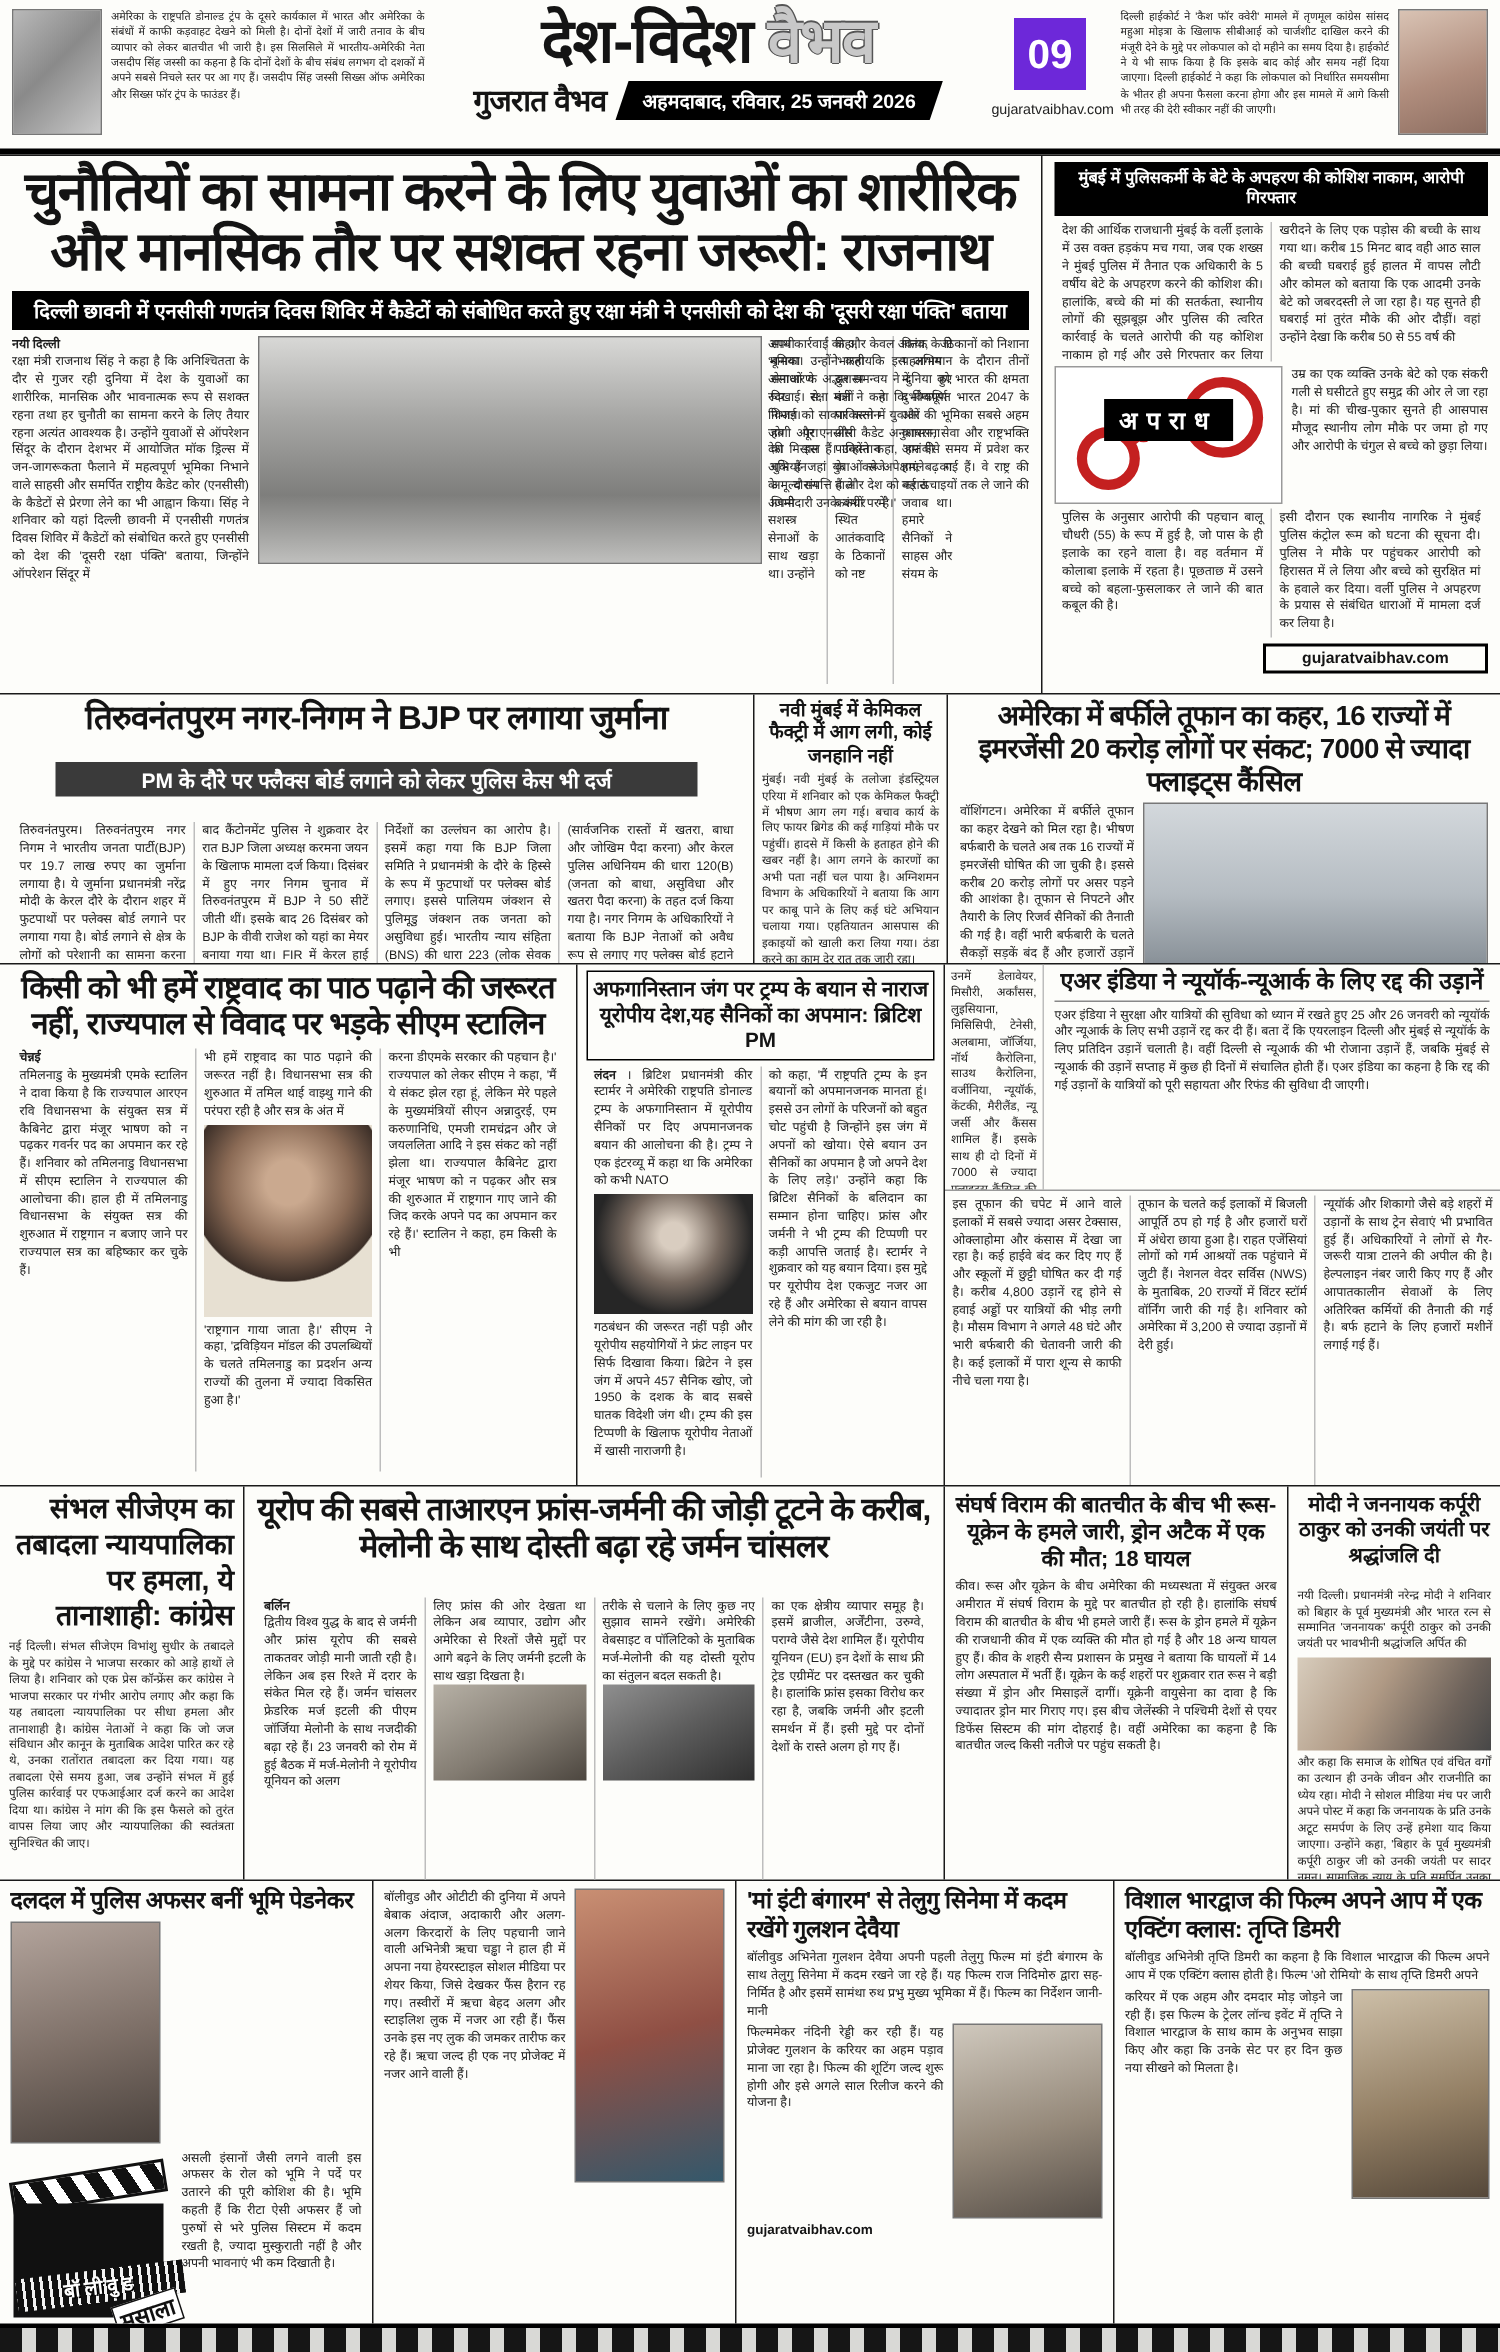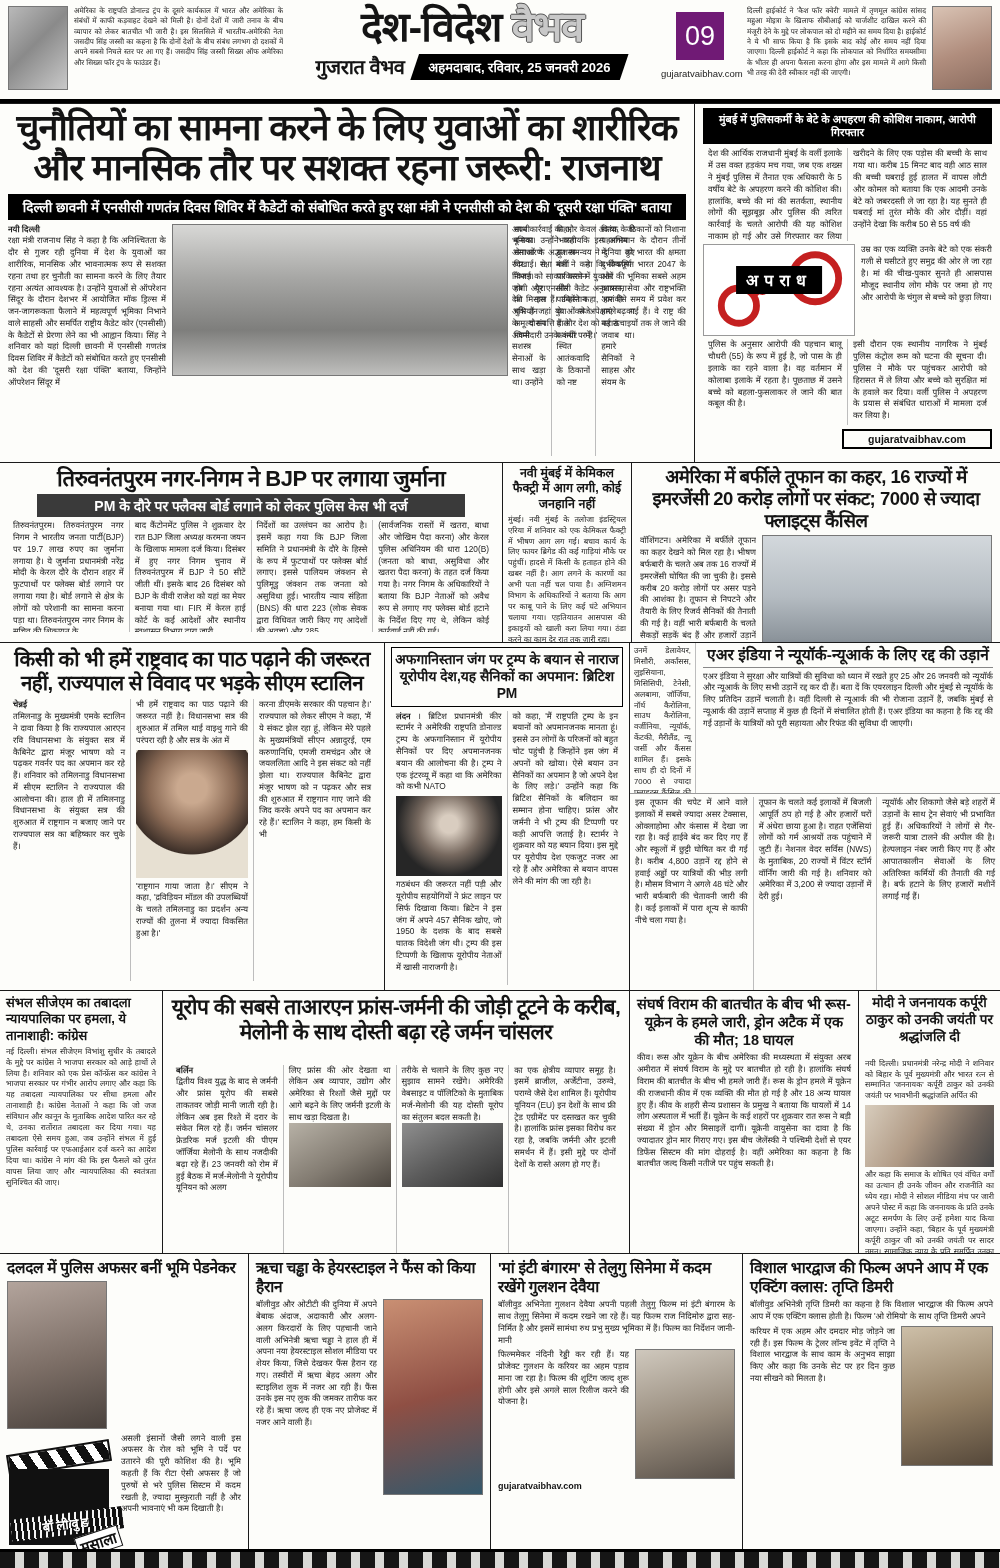--- a/index.html
+++ b/index.html
@@ -31,7 +31,7 @@
   .dateband{background:#000;color:#fff;font-size:13px;font-weight:700;padding:4px 18px;
             clip-path:polygon(4% 0,100% 0,96% 100%,0 100%)}
   .pagecol{width:78px;text-align:center}
-  .pagebox{width:48px;height:48px;background:#701a75;color:#fff;font-size:27px;font-weight:400;
+  .pagebox{width:48px;height:48px;background:#6d28d9;color:#fff;font-size:27px;font-weight:700;
            display:flex;align-items:center;justify-content:center;margin:6px auto 8px auto}
   .site{font-size:9.5px;color:#222;white-space:nowrap}
 

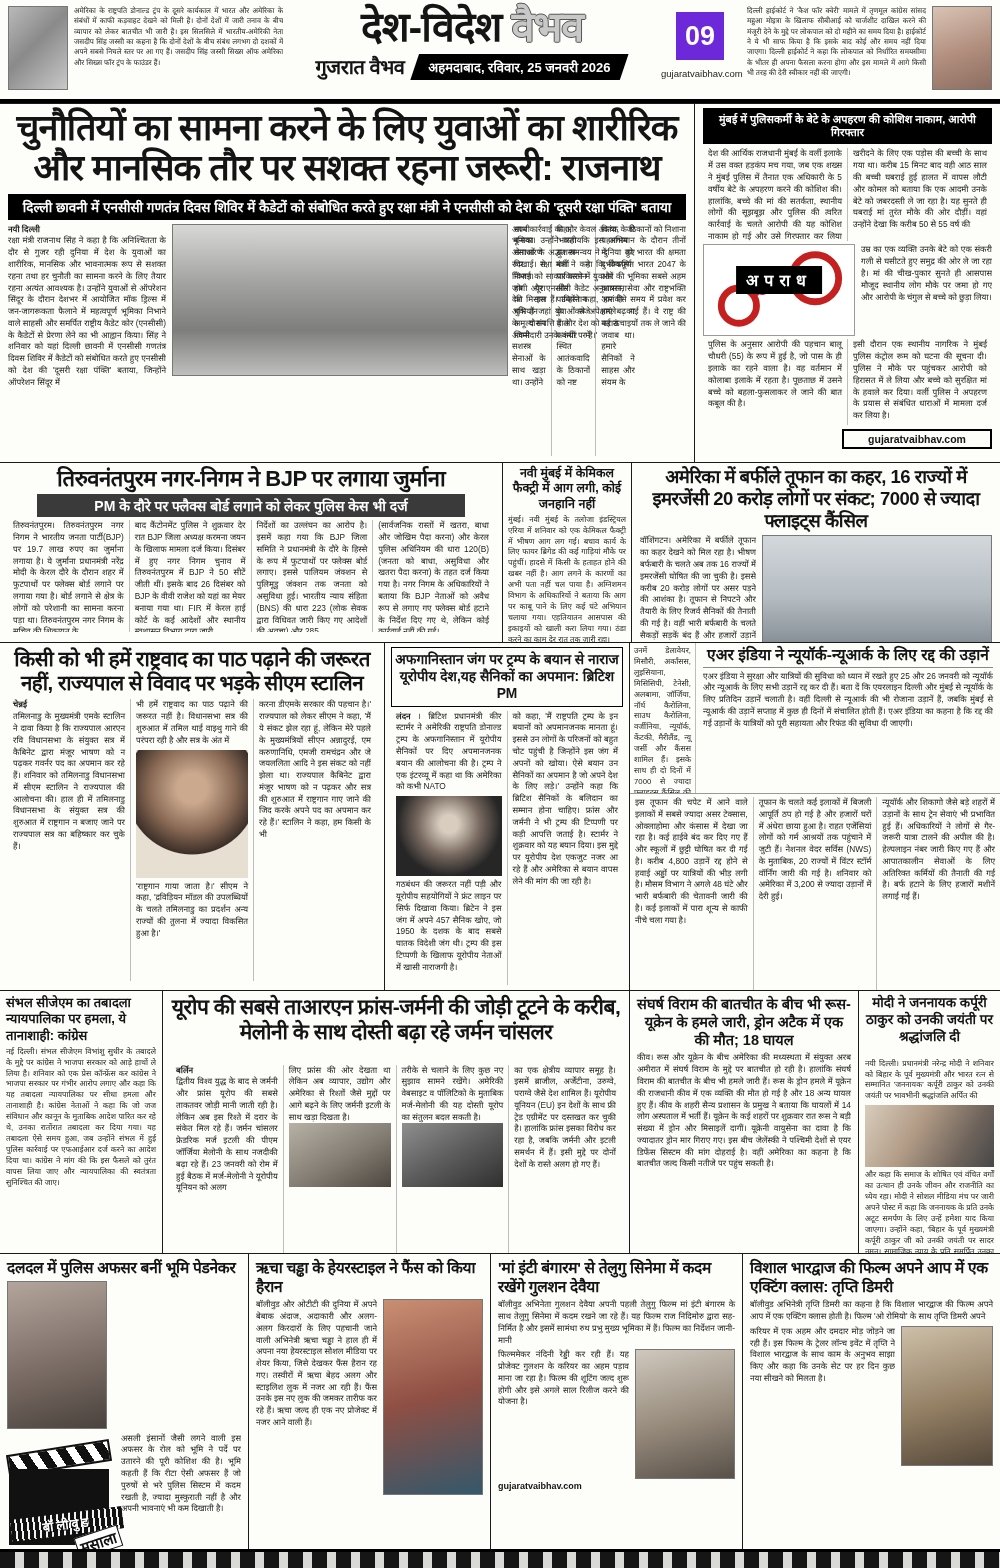--- a/index.html
+++ b/index.html
@@ -67,7 +67,7 @@
   .tiru{width:502px;padding:3px 8px;overflow:hidden}
   .tiru-h{font-size:22px;font-weight:800;letter-spacing:-0.5px;text-align:center;line-height:1.15}
   .gray-bar{background:#3a3a3a;color:#fff;font-size:14px;font-weight:700;text-align:center;
-            width:88%;margin:3px auto;padding:2px}
+            width:88%;margin:17px auto;padding:2px}
   .tiru-cols{height:112px}
   .chem{width:128px;padding:3px 5px;overflow:hidden}
   .chem-h{font-size:12.5px;font-weight:800;text-align:center;line-height:1.22;margin-bottom:3px}

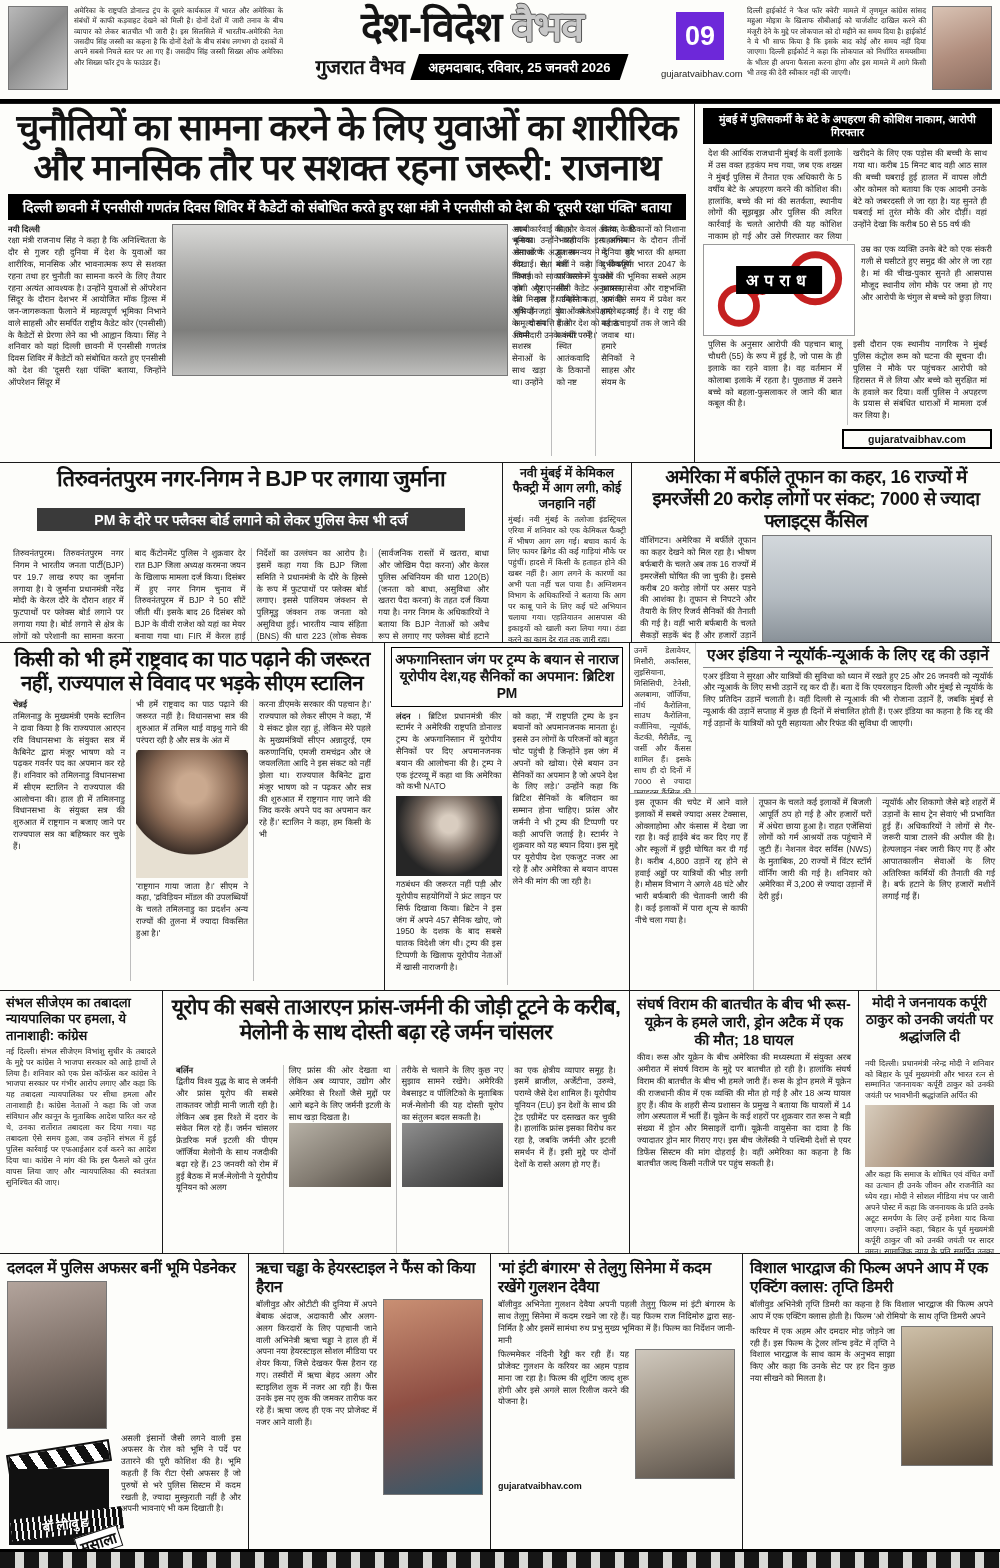--- a/index.html
+++ b/index.html
@@ -102,7 +102,7 @@
   
   .band3{height:263px}
   .sambhal{width:162px;padding:4px 6px;overflow:hidden}
-  .sambhal-h{font-size:13px;font-weight:800;text-align:left;line-height:1.25;margin-bottom:3px}
+  .sambhal-h{font-size:19px;font-weight:800;text-align:right;line-height:1.25;margin-bottom:3px}
   .europe{width:468px;border-left:1px solid #1a1a1a;border-right:1px solid #1a1a1a;padding:4px 8px;overflow:hidden}
   .europe-h{font-size:21px;font-weight:800;letter-spacing:-0.5px;text-align:center;line-height:1.18}
   .europe-cols{margin-top:20px;height:196px}

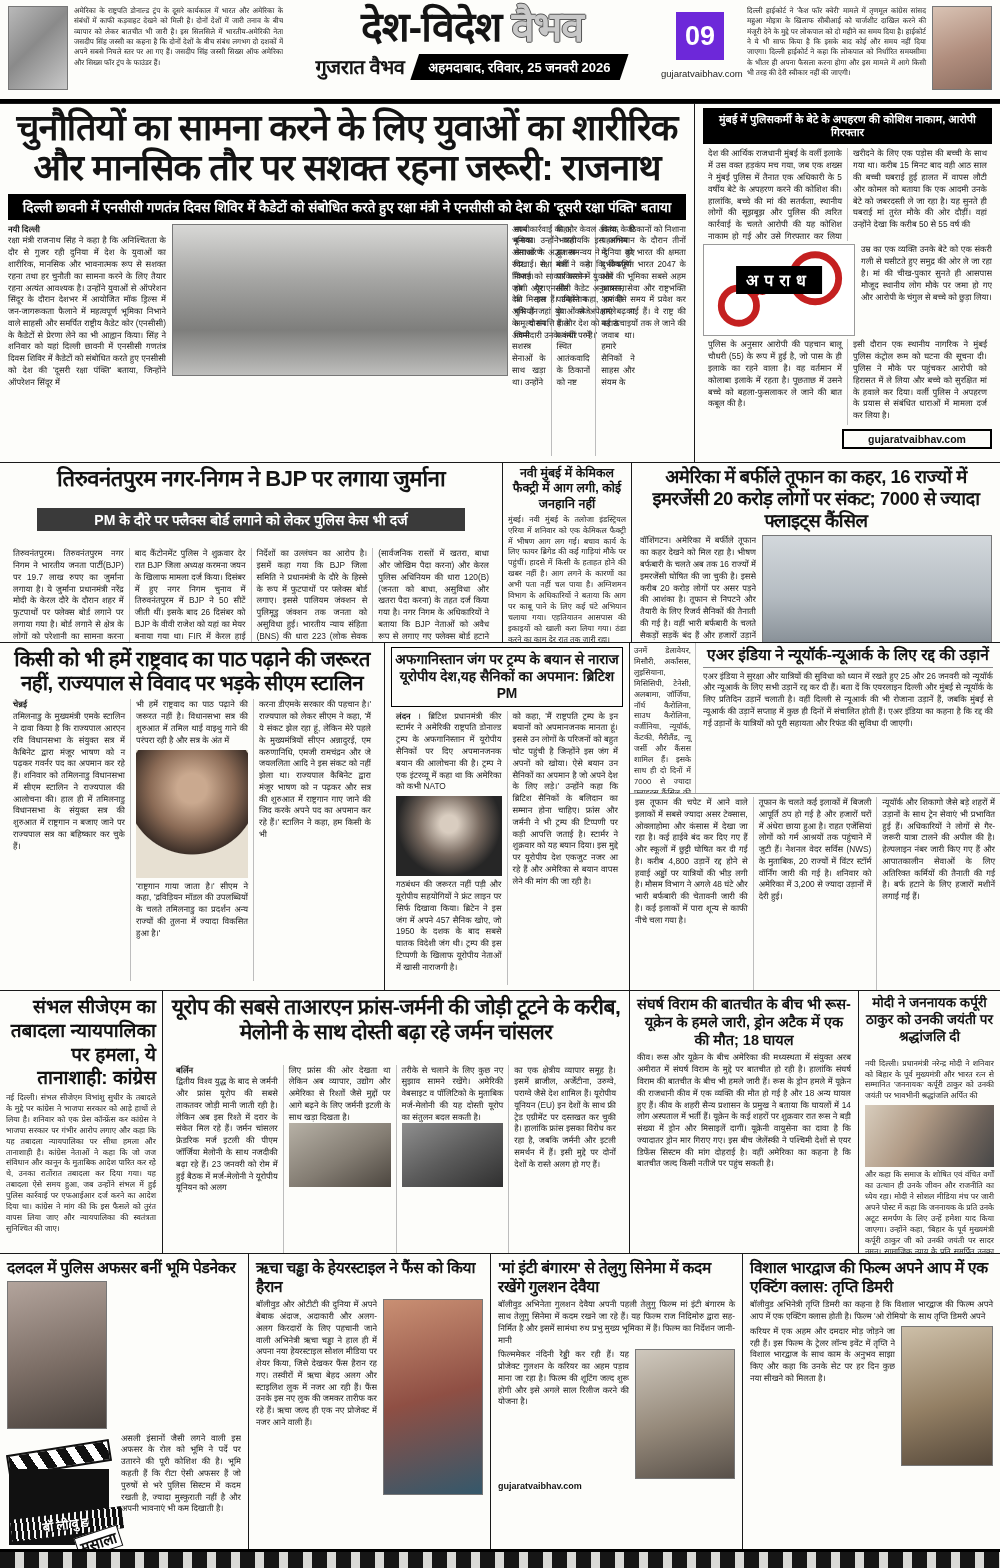--- a/index.html
+++ b/index.html
@@ -348,7 +348,6 @@
       </div>
     </div>
     <div class="b2">
-      <div class="bw-h">ऋचा चड्ढा के हेयरस्टाइल ने फैंस को किया हैरान</div>
       <div class="bw-row">
         <div class="bw-txt bt">बॉलीवुड और ओटीटी की दुनिया में अपने बेबाक अंदाज, अदाकारी और अलग-अलग किरदारों के लिए पहचानी जाने वाली अभिनेत्री ऋचा चड्ढा ने हाल ही में अपना नया हेयरस्टाइल सोशल मीडिया पर शेयर किया, जिसे देखकर फैंस हैरान रह गए। तस्वीरों में ऋचा बेहद अलग और स्टाइलिश लुक में नजर आ रही हैं। फैंस उनके इस नए लुक की जमकर तारीफ कर रहे हैं। ऋचा जल्द ही एक नए प्रोजेक्ट में नजर आने वाली हैं।</div>
         <div class="bw-ph ph ph-richa" style="height:196px"></div>

